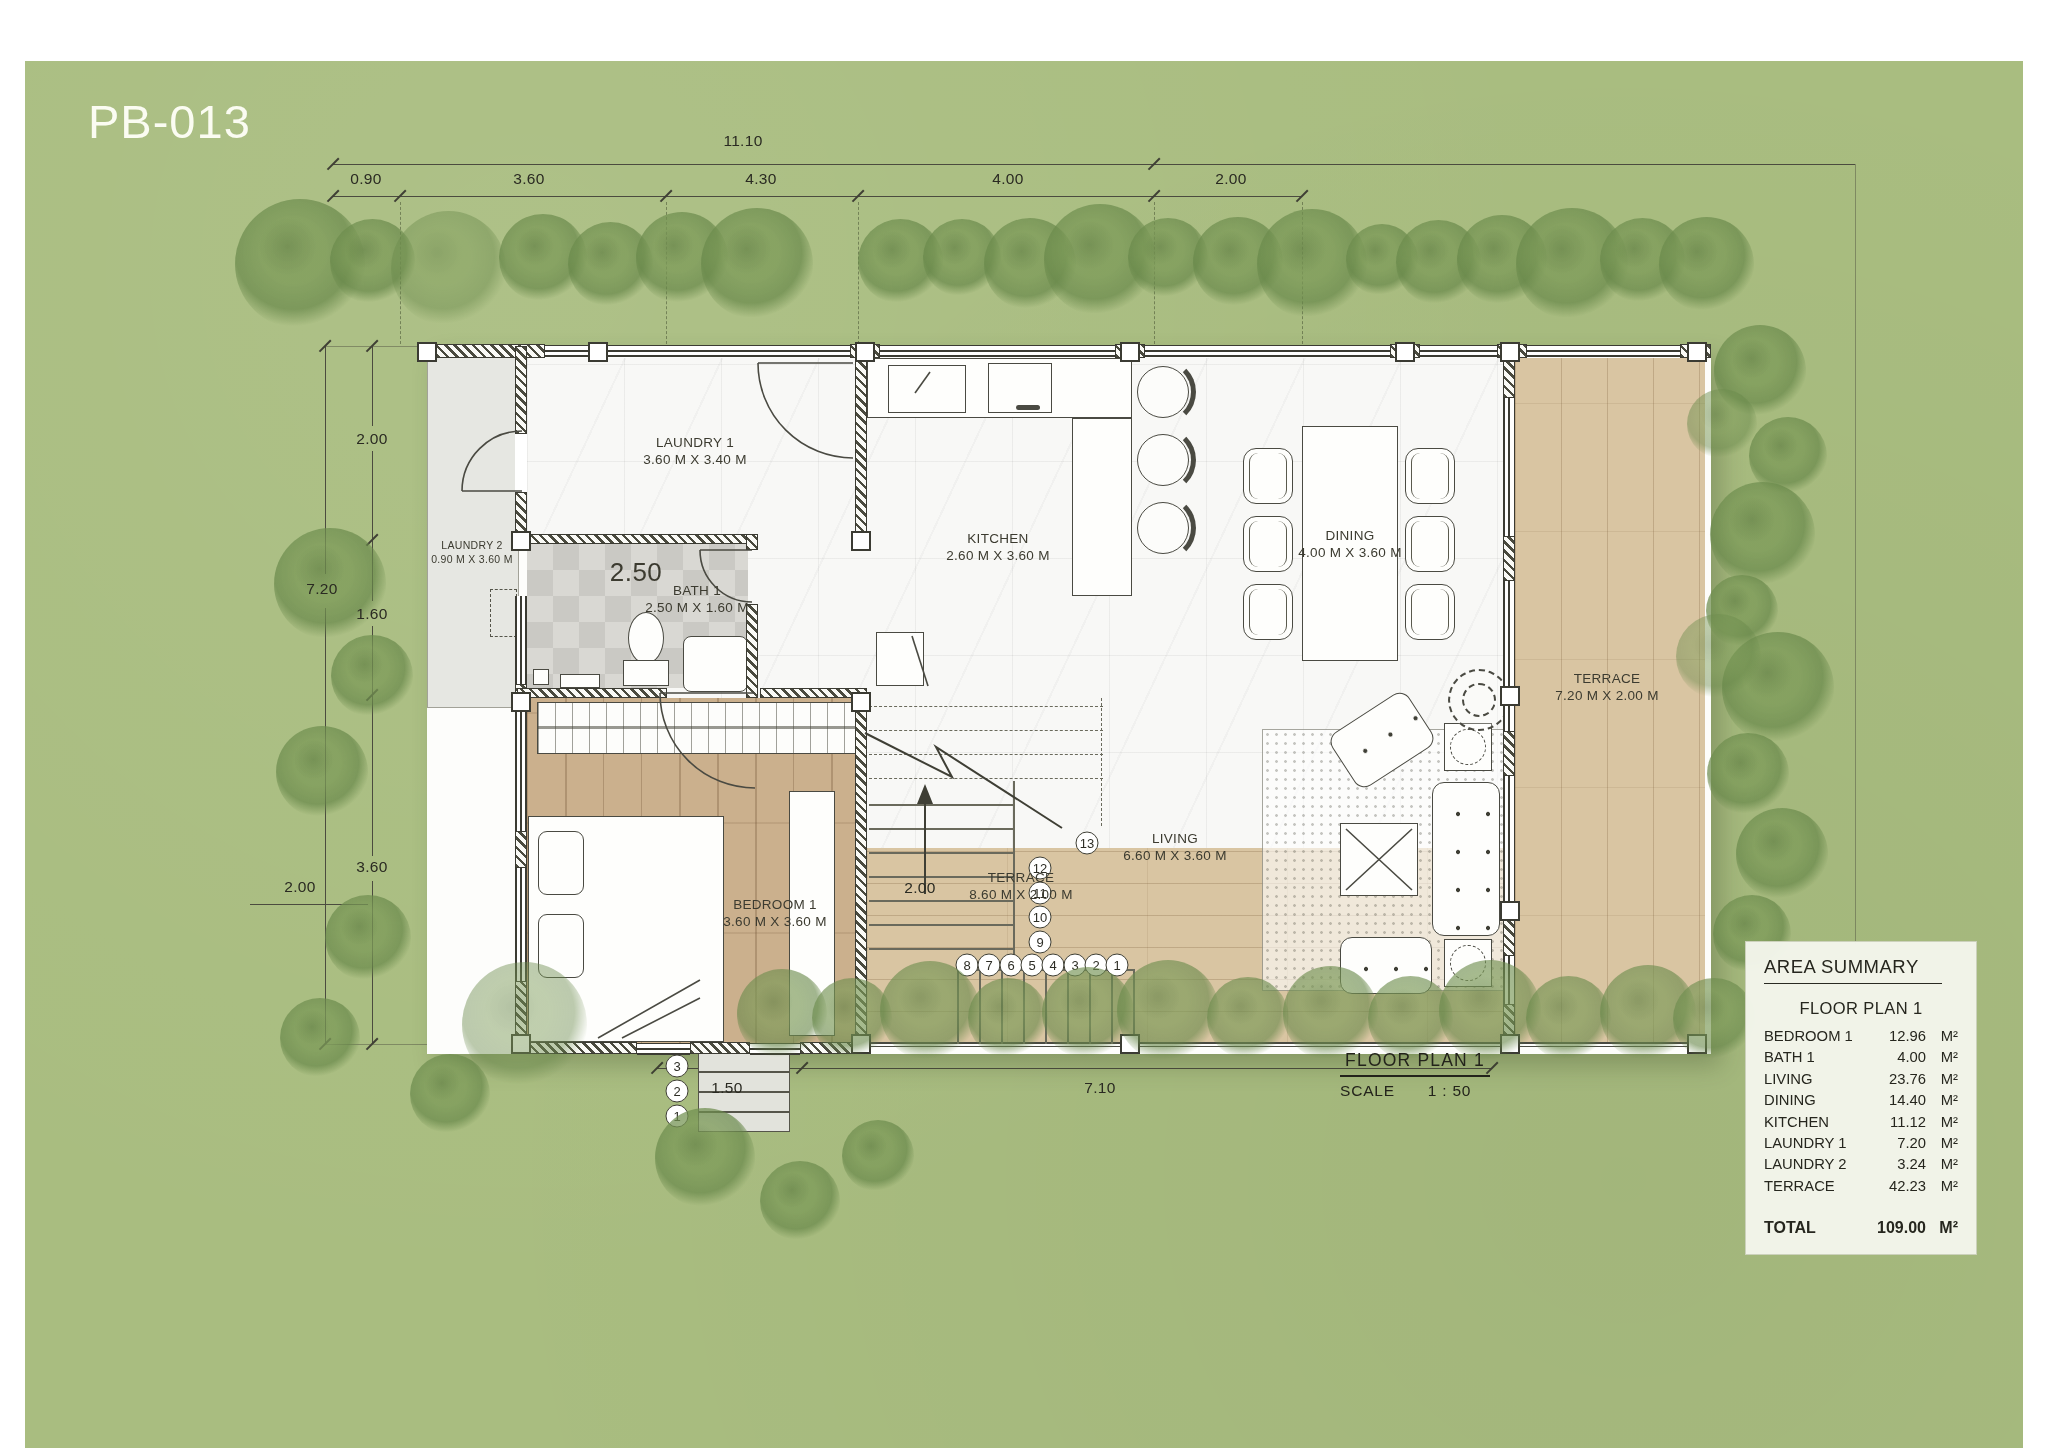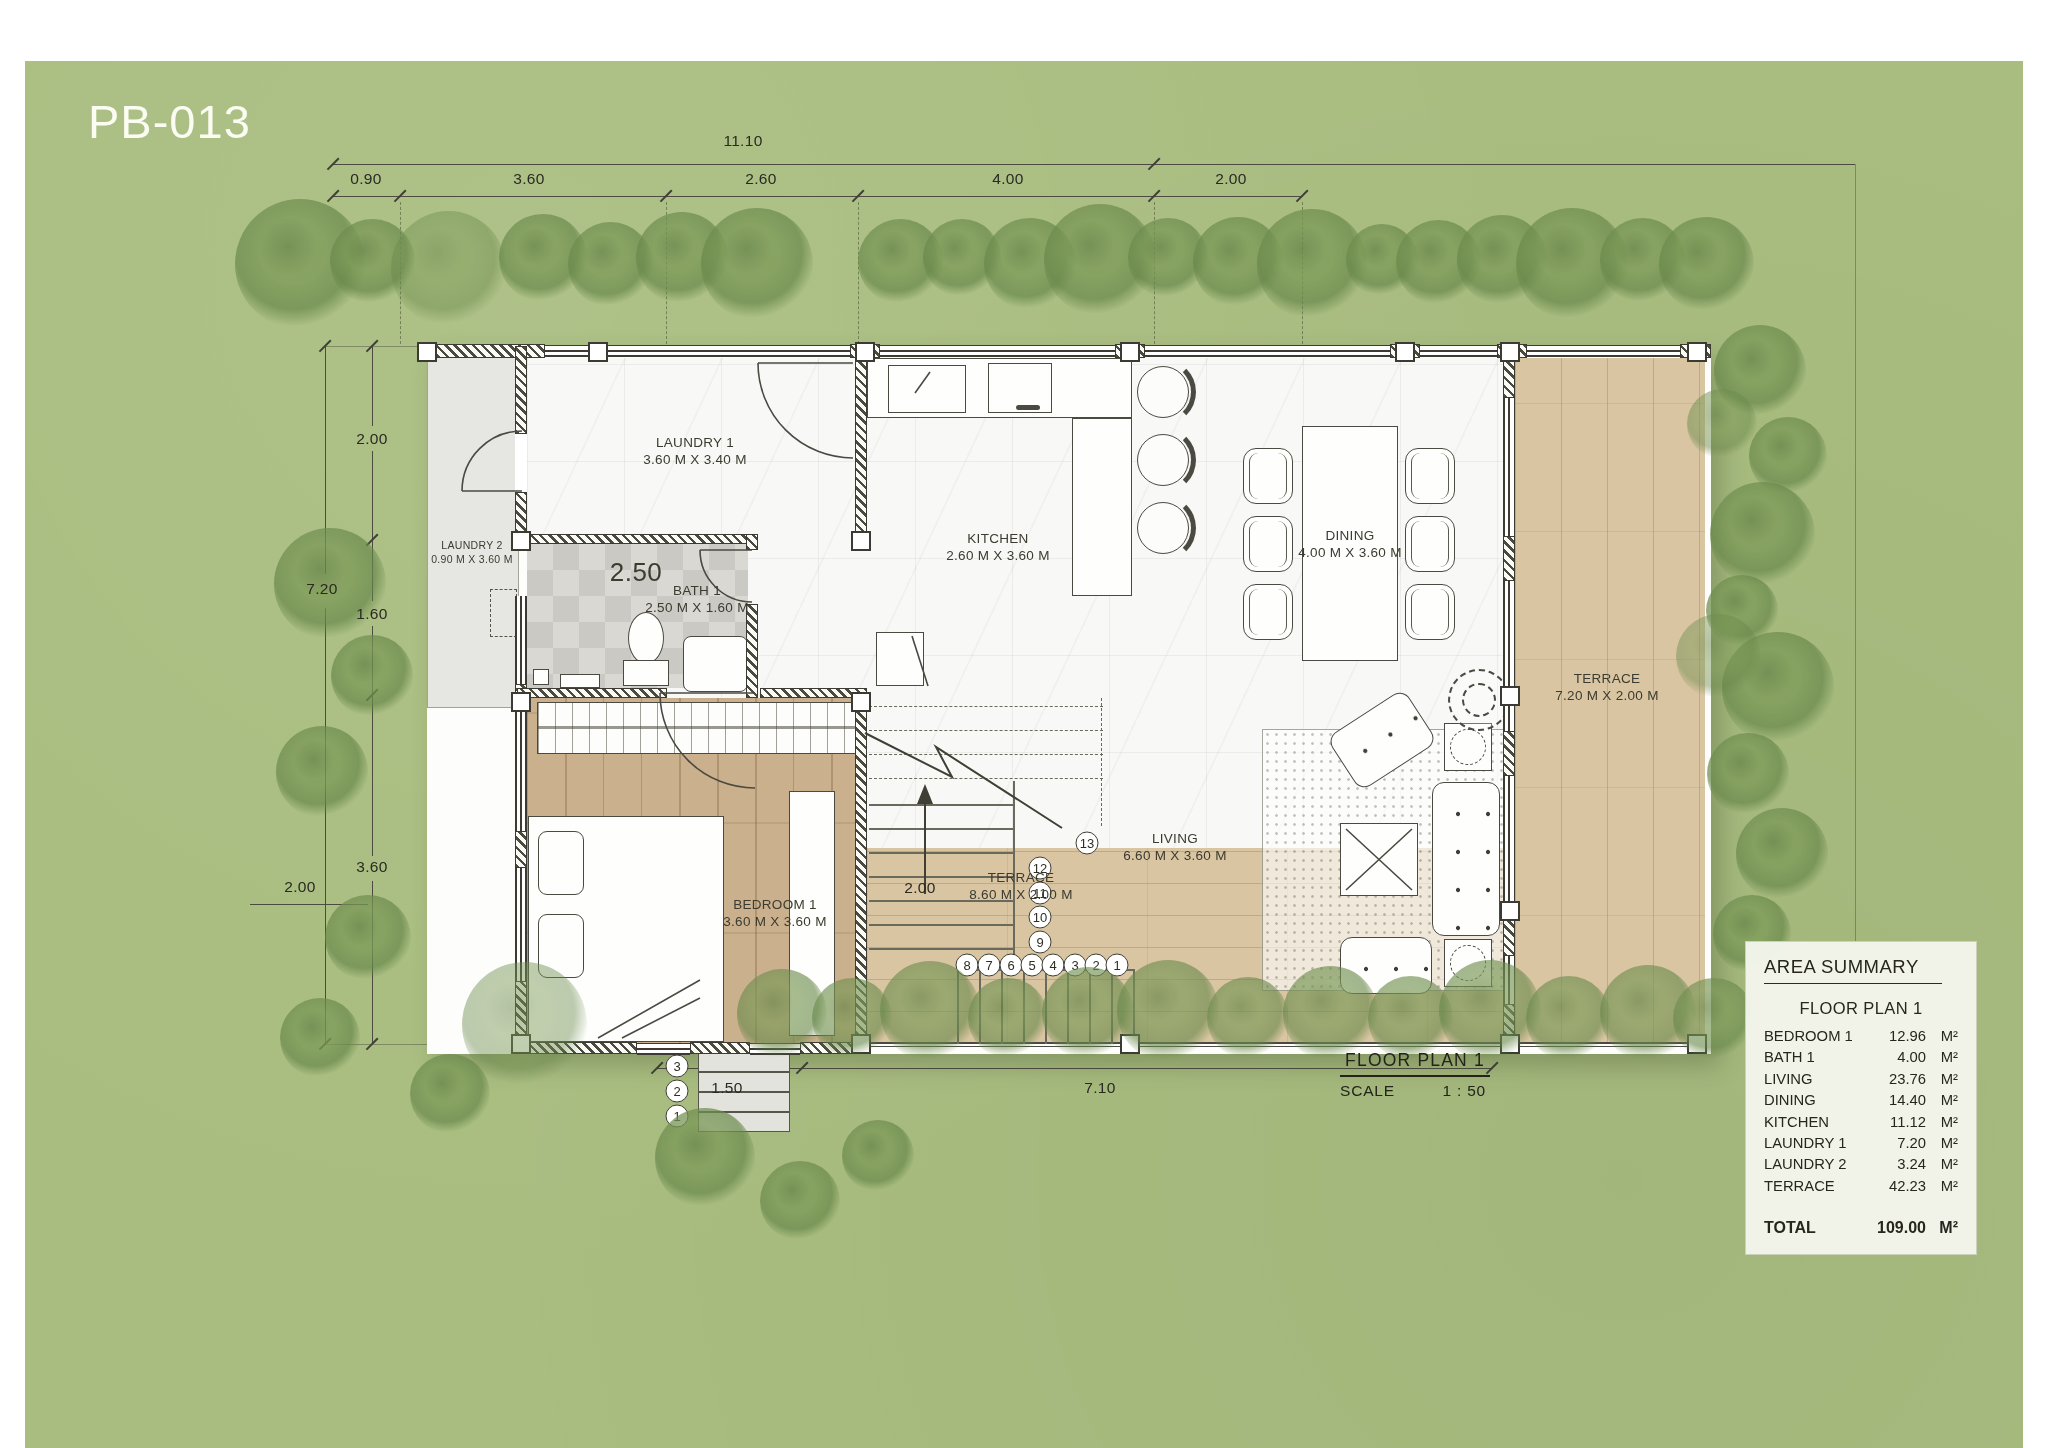--- a/index.html
+++ b/index.html
@@ -123,7 +123,7 @@
   <div class="dim" style="left:743px;top:105px;">11.10</div>
   <div class="dim" style="left:366px;top:143px;">0.90</div>
   <div class="dim" style="left:529px;top:143px;">3.60</div>
-  <div class="dim" style="left:761px;top:143px;">2.60</div>
+  <div class="dim" style="left:761px;top:143px;">4.30</div>
   <div class="dim" style="left:1008px;top:143px;">4.00</div>
   <div class="dim" style="left:1231px;top:143px;">2.00</div>
   <div class="dim" style="left:372px;top:403px;">2.00</div>

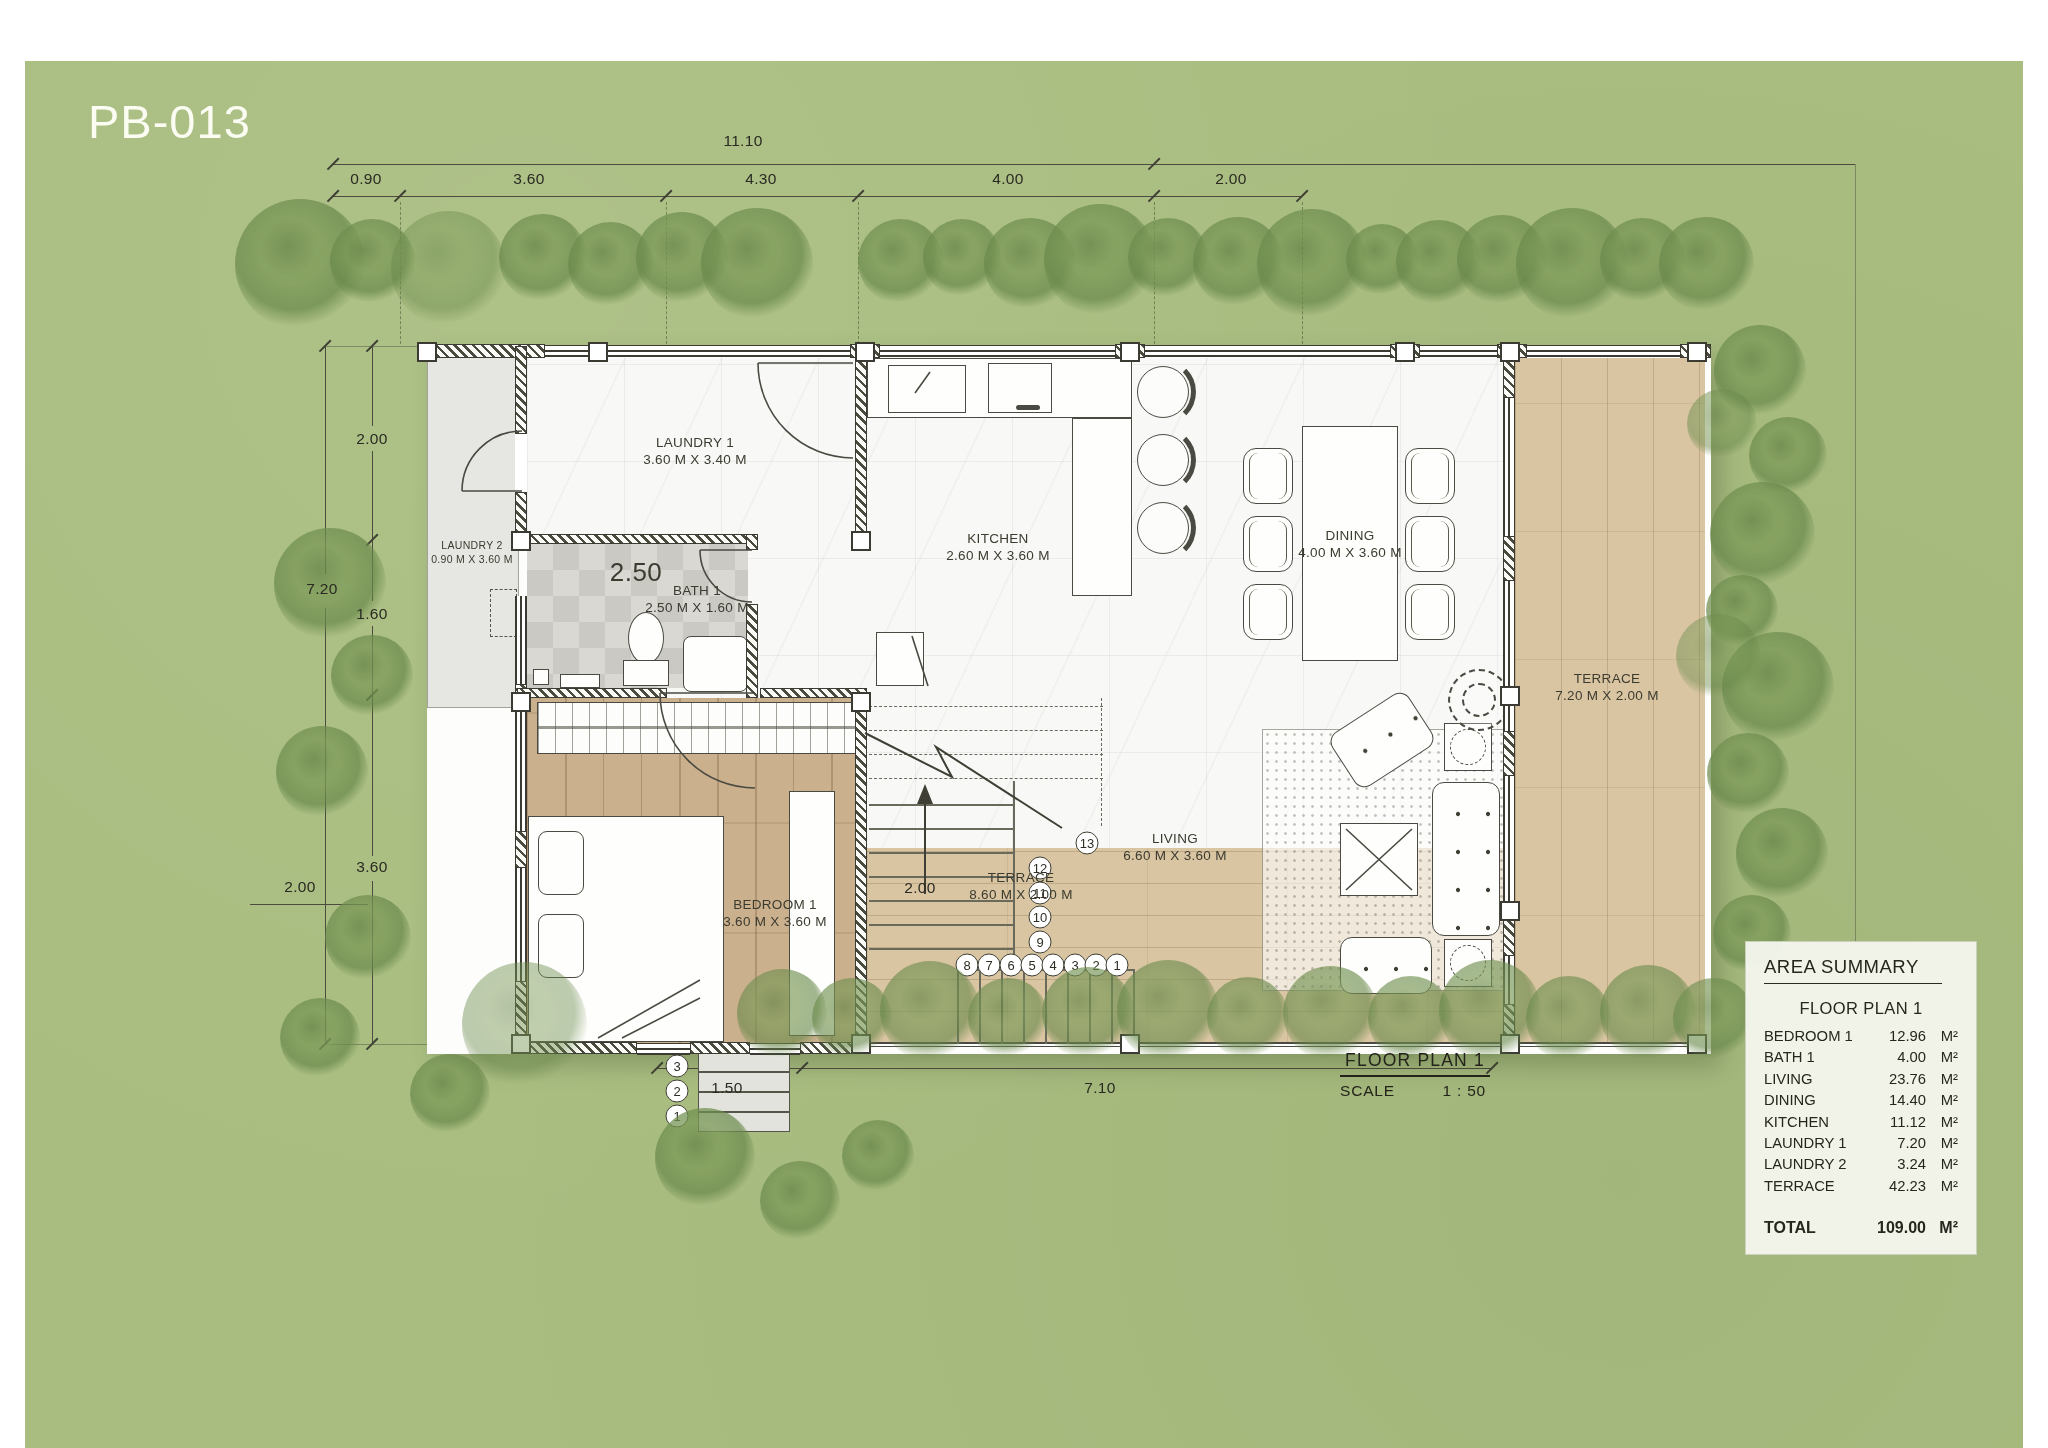--- a/index.html
+++ b/index.html
@@ -108,7 +108,7 @@
   #footer .fp{font-size:17.5px;letter-spacing:1.2px;text-align:center;padding-bottom:4px;border-bottom:2px solid #23231b;}
   #footer .fs{display:flex;font-size:15.5px;margin-top:5px;letter-spacing:.8px;}
   #footer .fs .sl{flex:1;text-align:left;}
-  #footer .fs .sv{flex:1;text-align:right;padding-right:4px;}
+  #footer .fs .sv{flex:1;text-align:center;padding-right:4px;}
   svg.overlay{position:absolute;left:0;top:0;z-index:7;pointer-events:none;}
 </style>
 </head>

